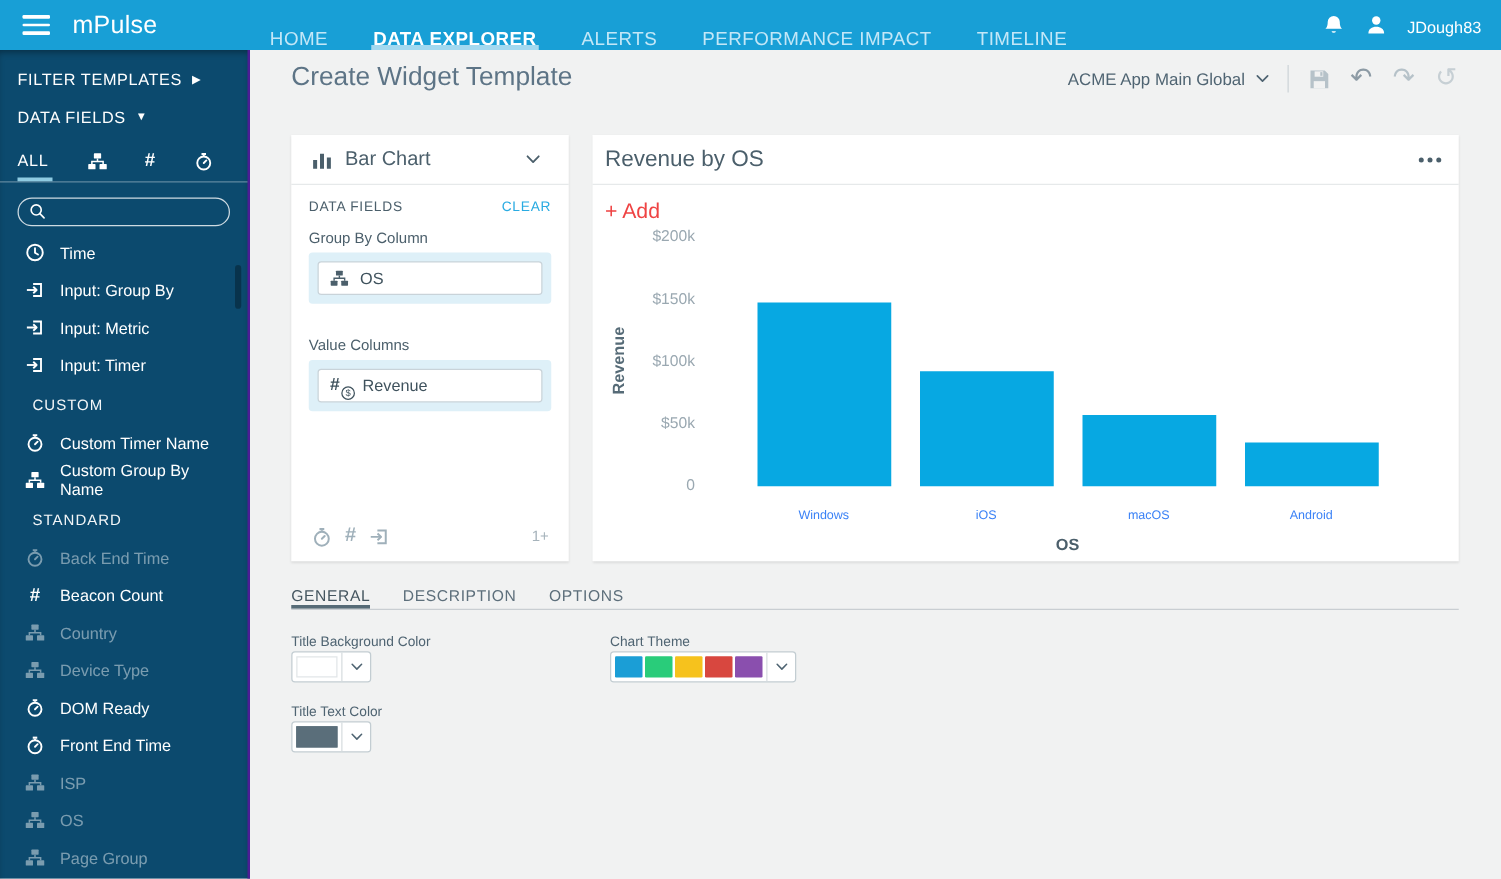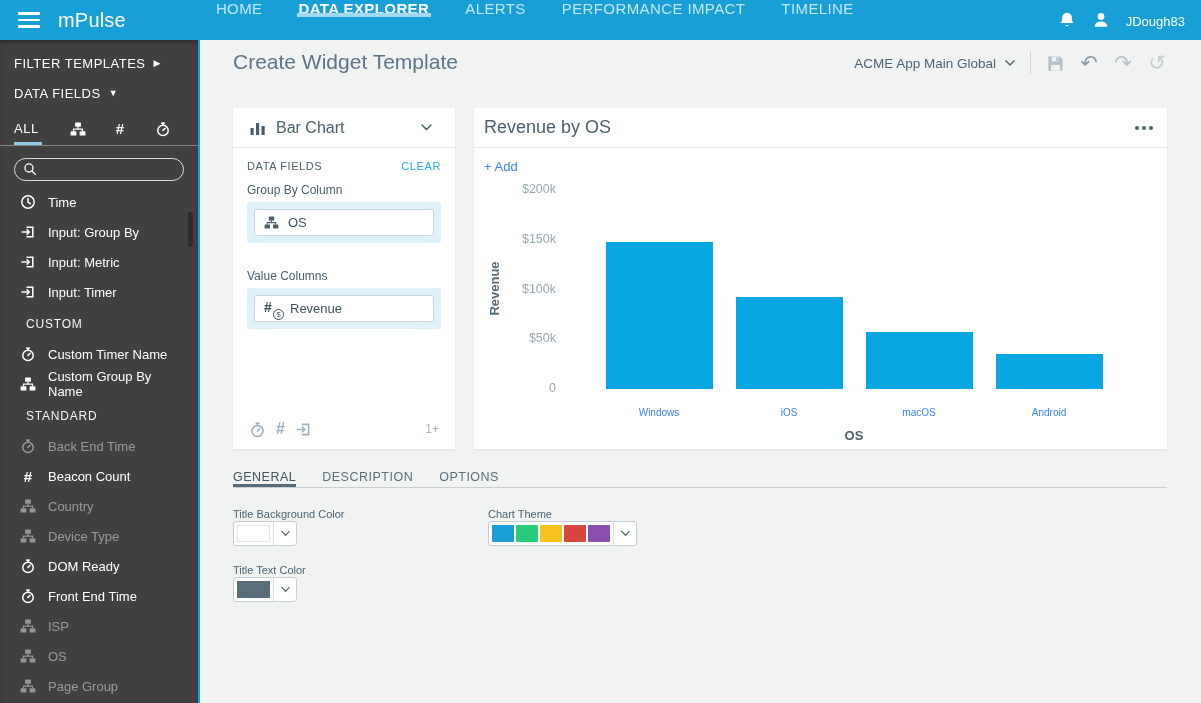--- a/index.html
+++ b/index.html
@@ -12,7 +12,7 @@
   .burger { width:22px; height:16px; margin-left:18px; display:flex; flex-direction:column; justify-content:space-between; cursor:pointer; }
   .burger span { display:block; height:2.6px; background:#fff; border-radius:1px; }
   .logo { font-size:20px; font-weight:400; margin-left:18px; letter-spacing:.2px; }
-  .nav { display:flex; align-items:flex-start; height:40px; margin-left:90px; gap:36px; }
+  .nav { display:flex; align-items:flex-end; height:40px; margin-left:90px; gap:36px; }
   .nav a { display:flex; align-items:center; color:#c3e7f7; font-size:15px; letter-spacing:.4px; text-decoration:none; position:relative; cursor:pointer; }
   .nav a.active { color:#fff; font-weight:700; }
   .nav a.active::after { content:""; position:absolute; left:-2px; right:-2px; bottom:0; height:4px; background:#a3d9f0; }

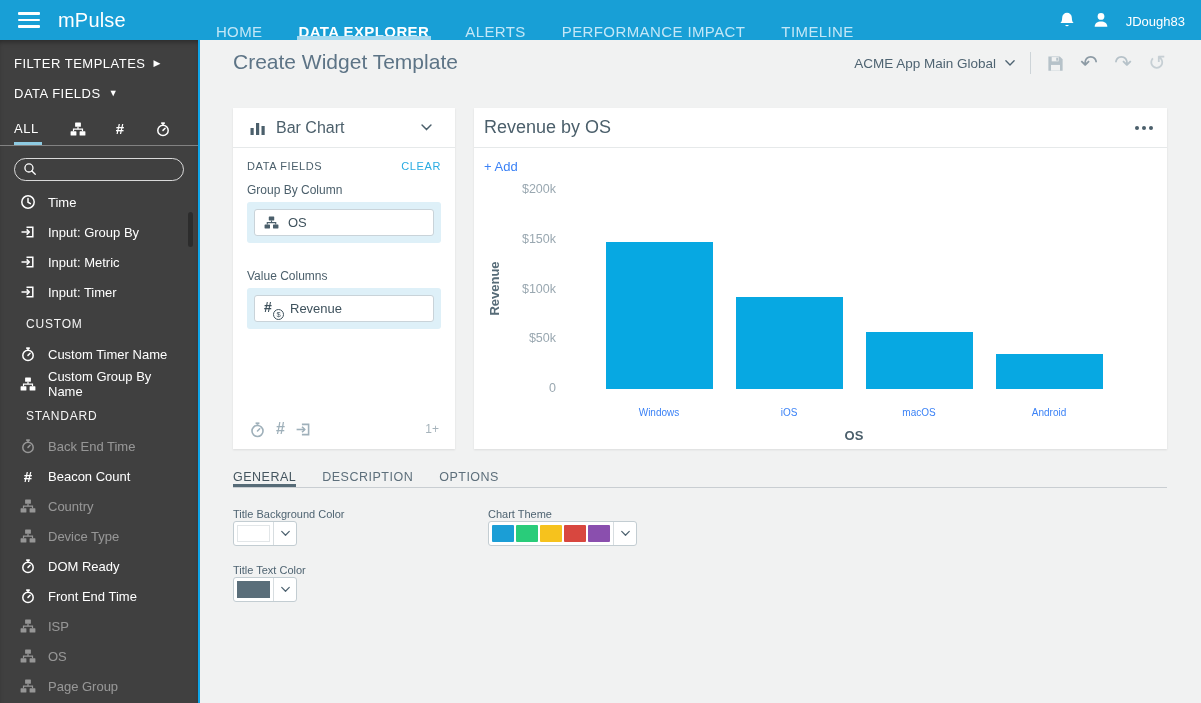--- a/index.html
+++ b/index.html
@@ -21,7 +21,7 @@
   .username { font-size:13px; color:#fff; }
 
   
-  .sidebar { position:absolute; left:0; top:40px; width:200px; height:663px; background:#404040; color:#fff; border-right:2px solid #0ea5e9; box-shadow:inset 0 4px 5px -2px rgba(0,0,0,.35); }
+  .sidebar { position:absolute; left:0; top:40px; width:200px; height:663px; background:#0c4a6e; color:#fff; border-right:2px solid #4c1d95; box-shadow:inset 0 4px 5px -2px rgba(0,0,0,.35); }
   .sb-row { display:flex; align-items:center; gap:8px; padding:0 14px; height:30px; font-size:13px; letter-spacing:.5px; cursor:pointer; }
   .sb-sec { margin-top:8px; }
   .tri { font-size:9px; line-height:1; }

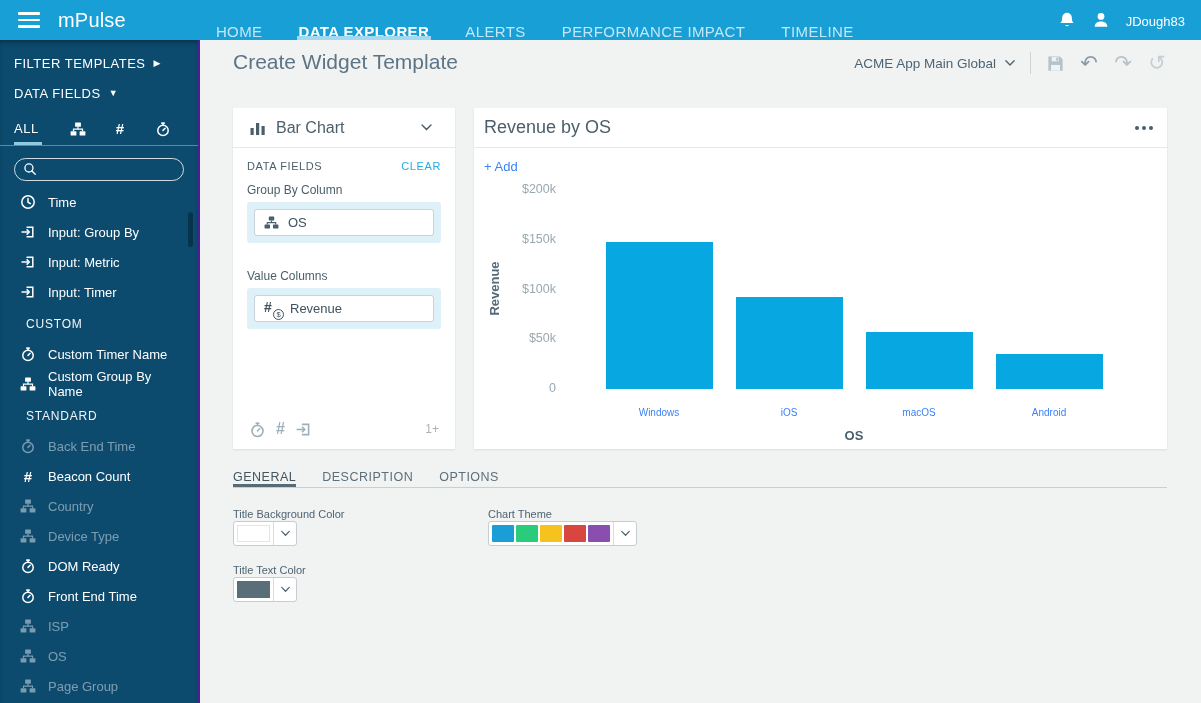--- a/index.html
+++ b/index.html
@@ -82,7 +82,7 @@
   .ctitle { font-size:18px; color:#4b5f6b; }
   .dots { margin-left:auto; display:flex; gap:3px; cursor:pointer; }
   .dots i { width:4px; height:4px; border-radius:50%; background:#4b5f6b; }
-  .addlink { position:absolute; left:10px; top:51px; font-size:13px; color:#3b82f6; cursor:pointer; }
+  .addlink { position:absolute; left:10px; top:51px; font-size:17px; color:#ef4444; cursor:pointer; }
   .yticks { position:absolute; left:0; top:82px; width:82px; height:199px; }
   .ytick { position:absolute; right:0; font-size:12.5px; color:#9aa8b1; white-space:nowrap; }
   .ylab { position:absolute; top:172px; left:-78px; width:199px; height:17px; text-align:center; transform:rotate(-90deg); font-size:13px; font-weight:700; color:#566b77; }

